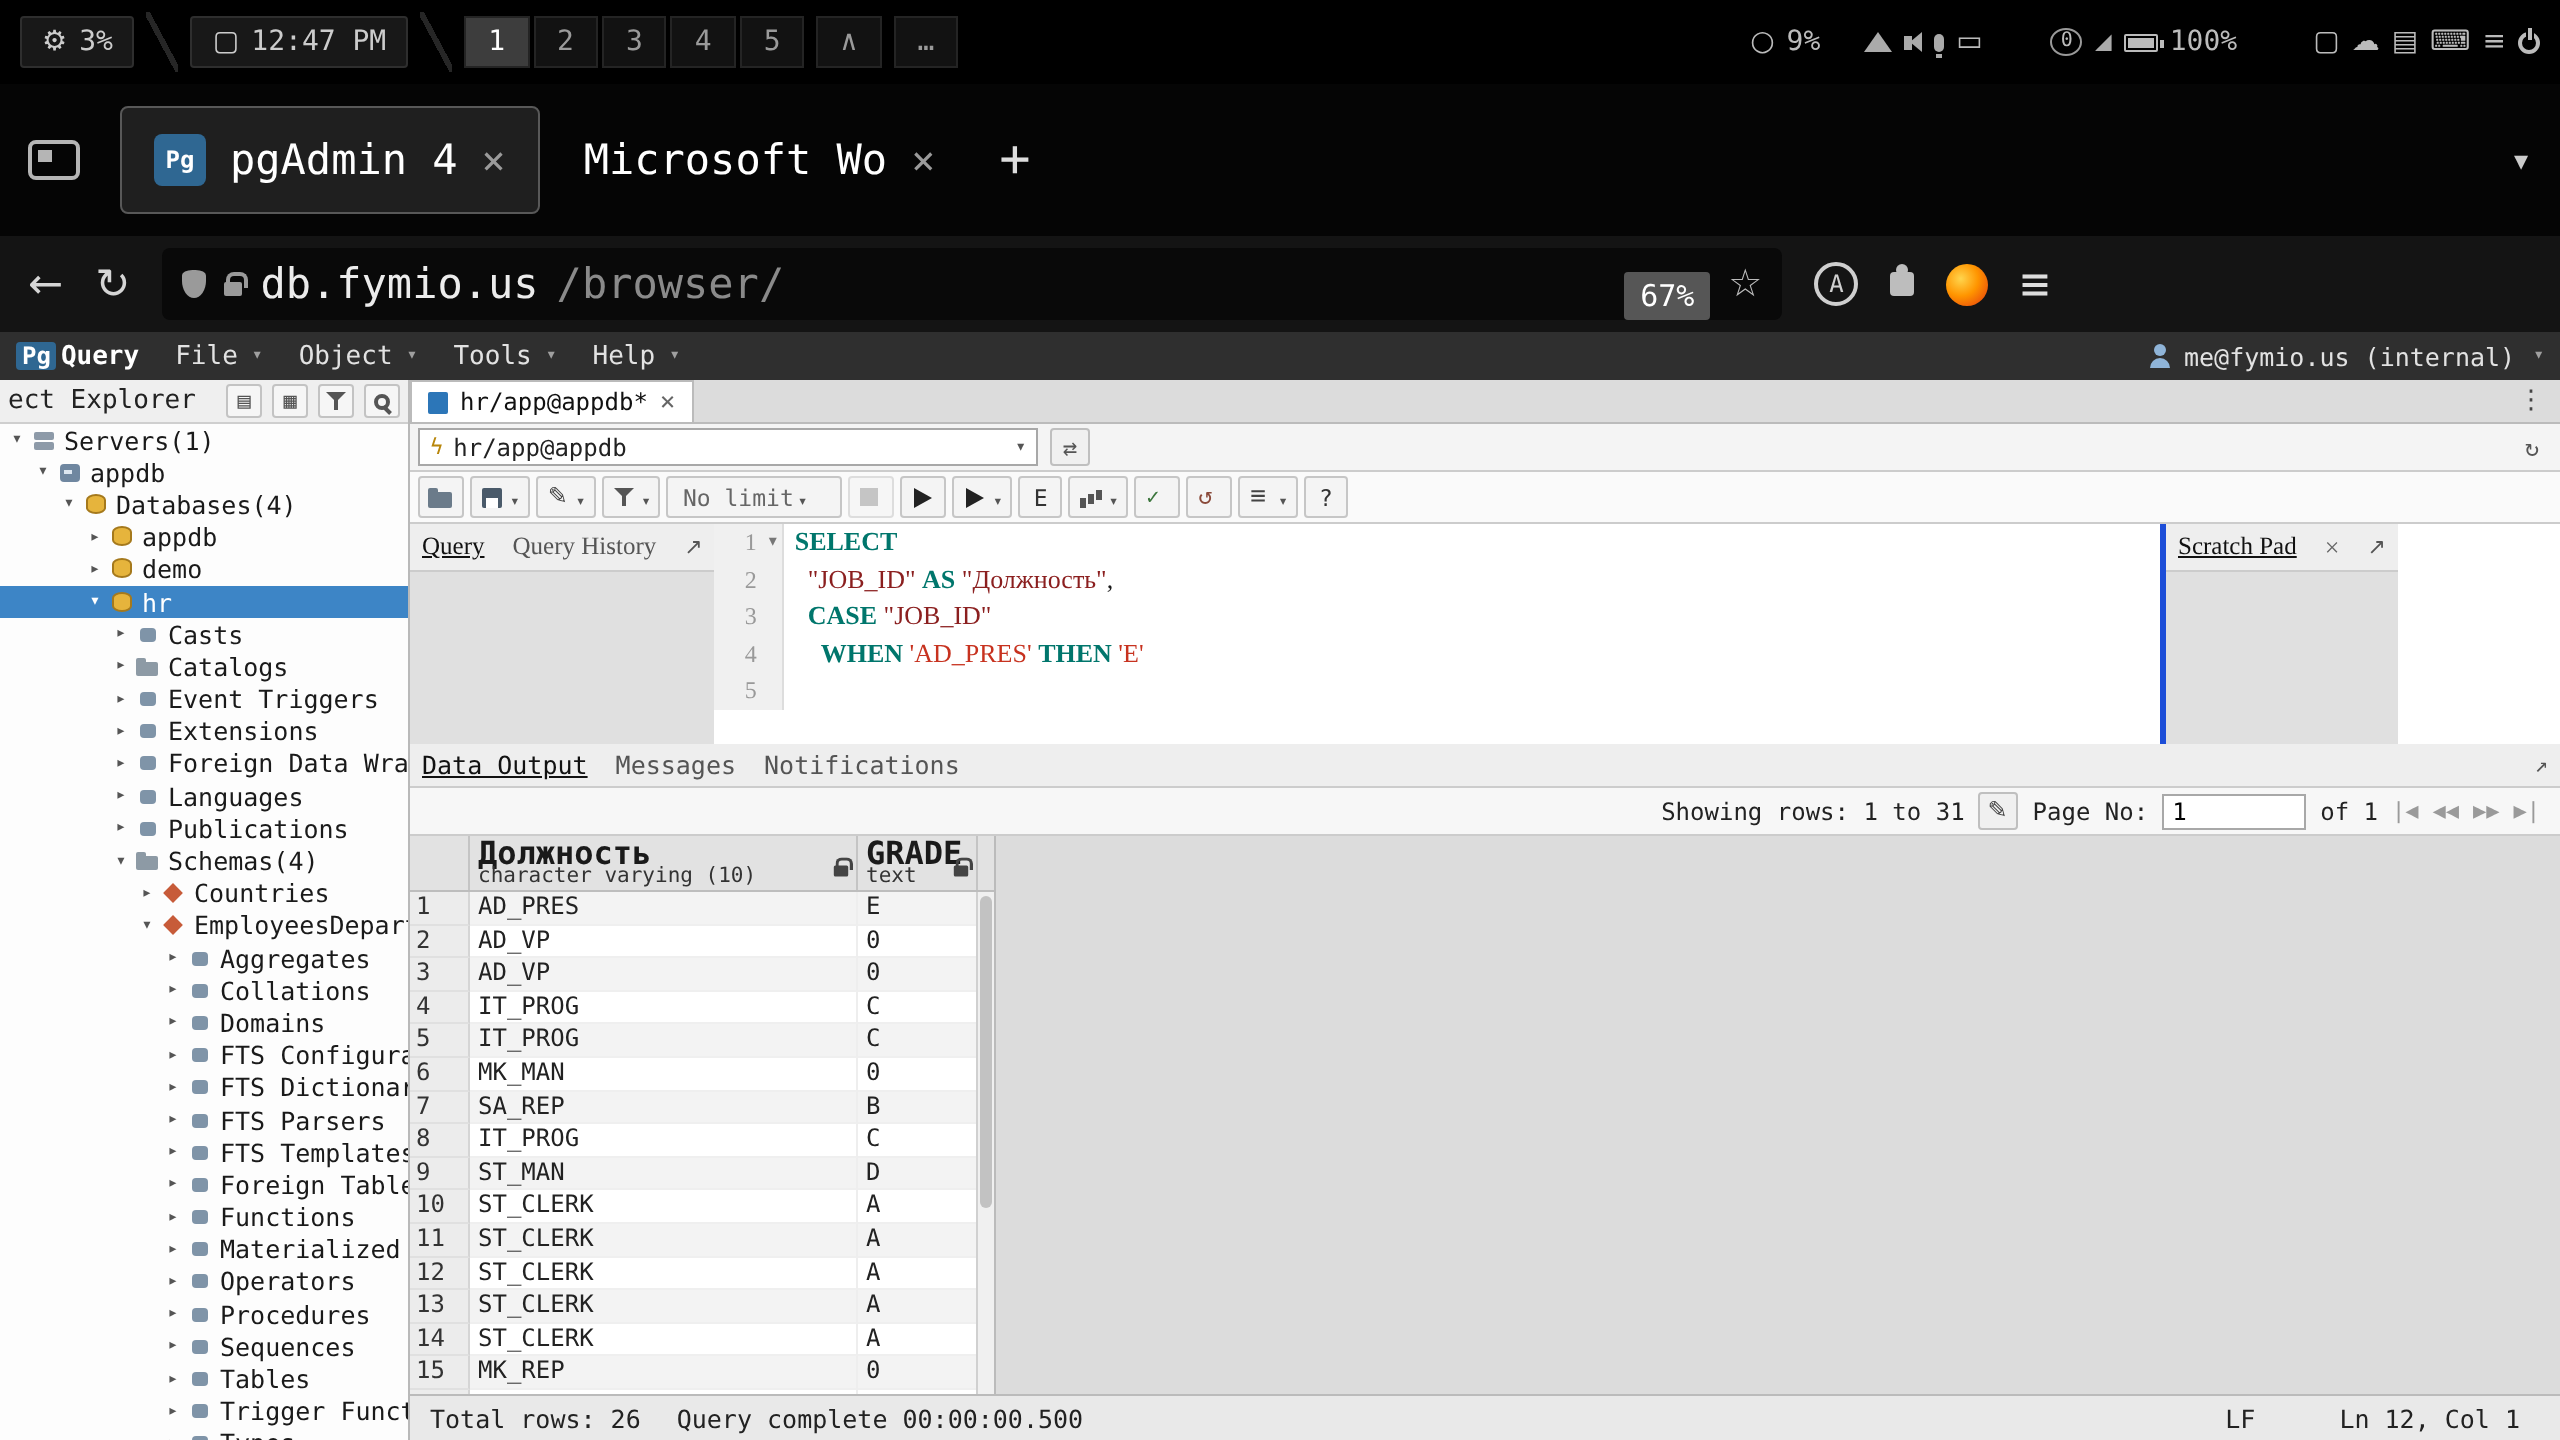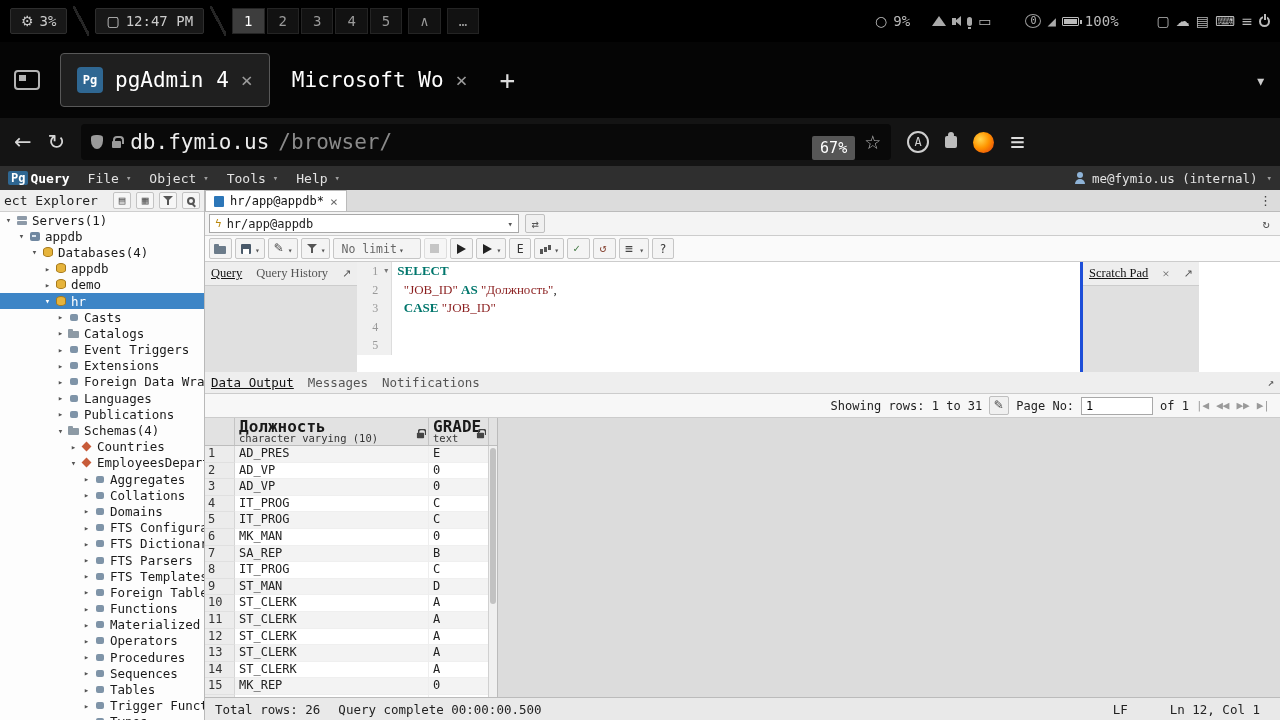--- a/index.html
+++ b/index.html
@@ -568,6 +568,7 @@
               <div class="cm-line">
                 <span class="cm-gutter">4</span>
                 <span class="cm-fold"></span>
+                <span class="cm-code"><span>    </span><span class="tok-kw">WHEN</span><span> </span><span class="tok-str">'AD_PRES'</span><span> </span><span class="tok-kw">THEN</span><span> </span><span class="tok-str">'E'</span></span>
               </div>
               <div class="cm-line">
                 <span class="cm-gutter">5</span>

